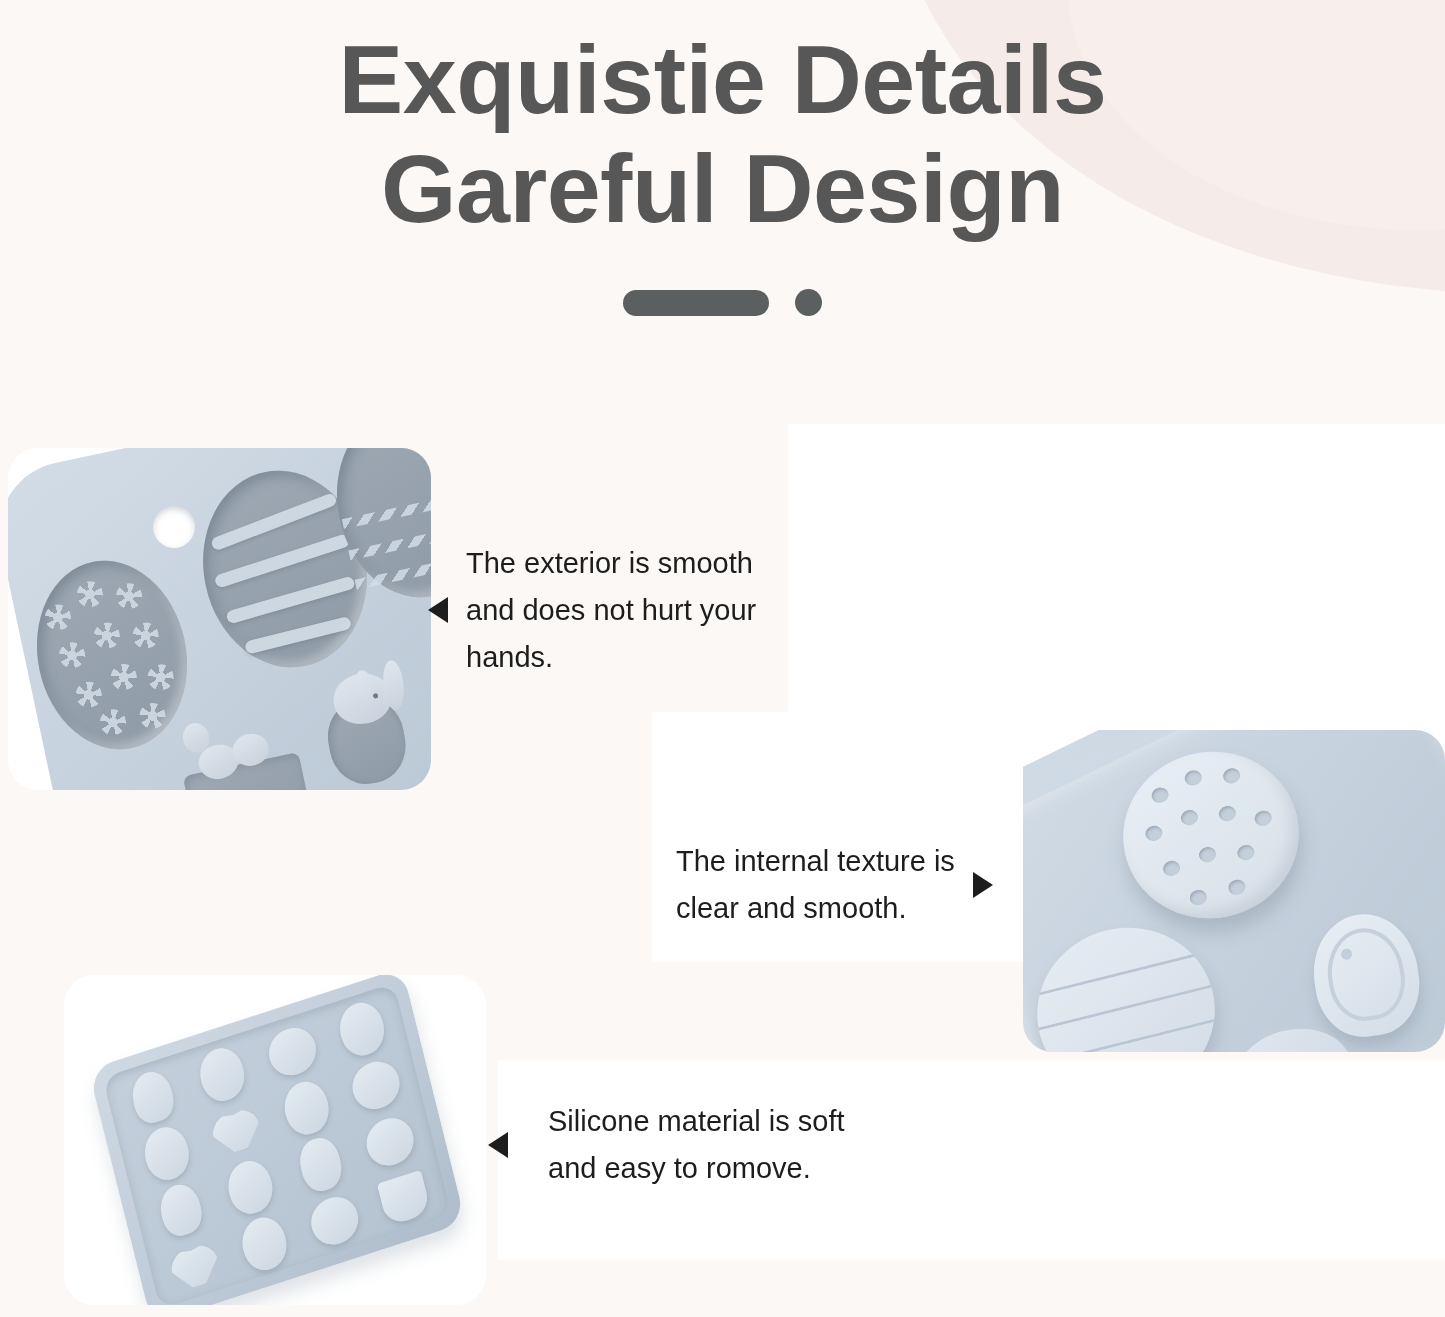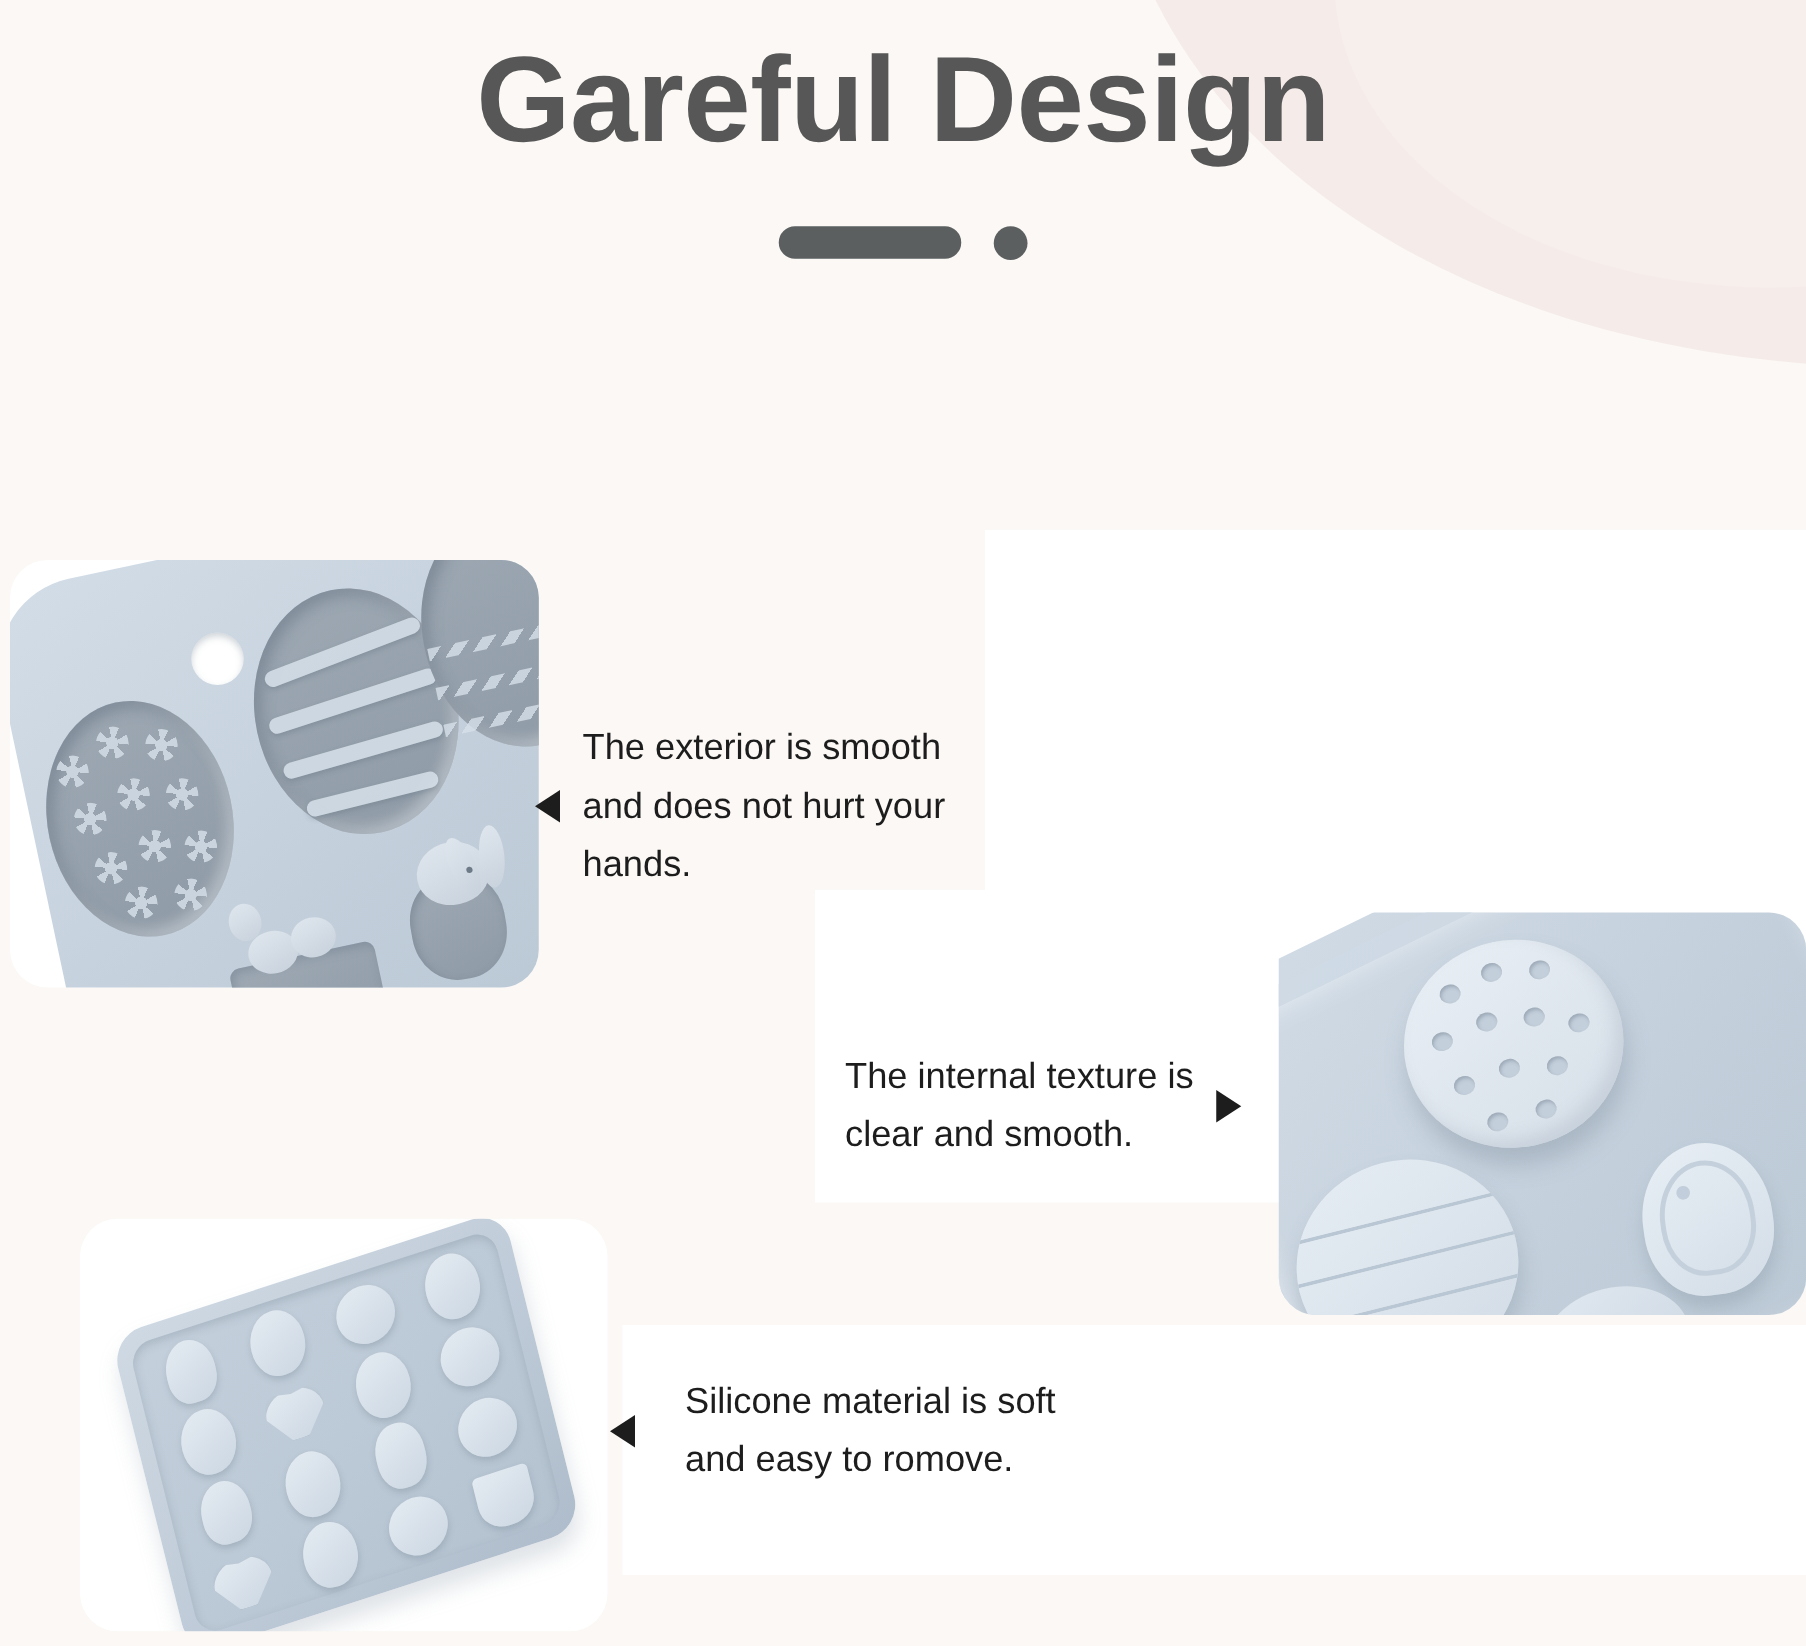--- a/index.html
+++ b/index.html
@@ -394,6 +394,7 @@
 </div>
 
 <div class="header">
+  <div class="title-line">Exquistie Details</div>
   <div class="title-line">Gareful Design</div>
   <div class="divider">
     <div class="divider-bar"></div>

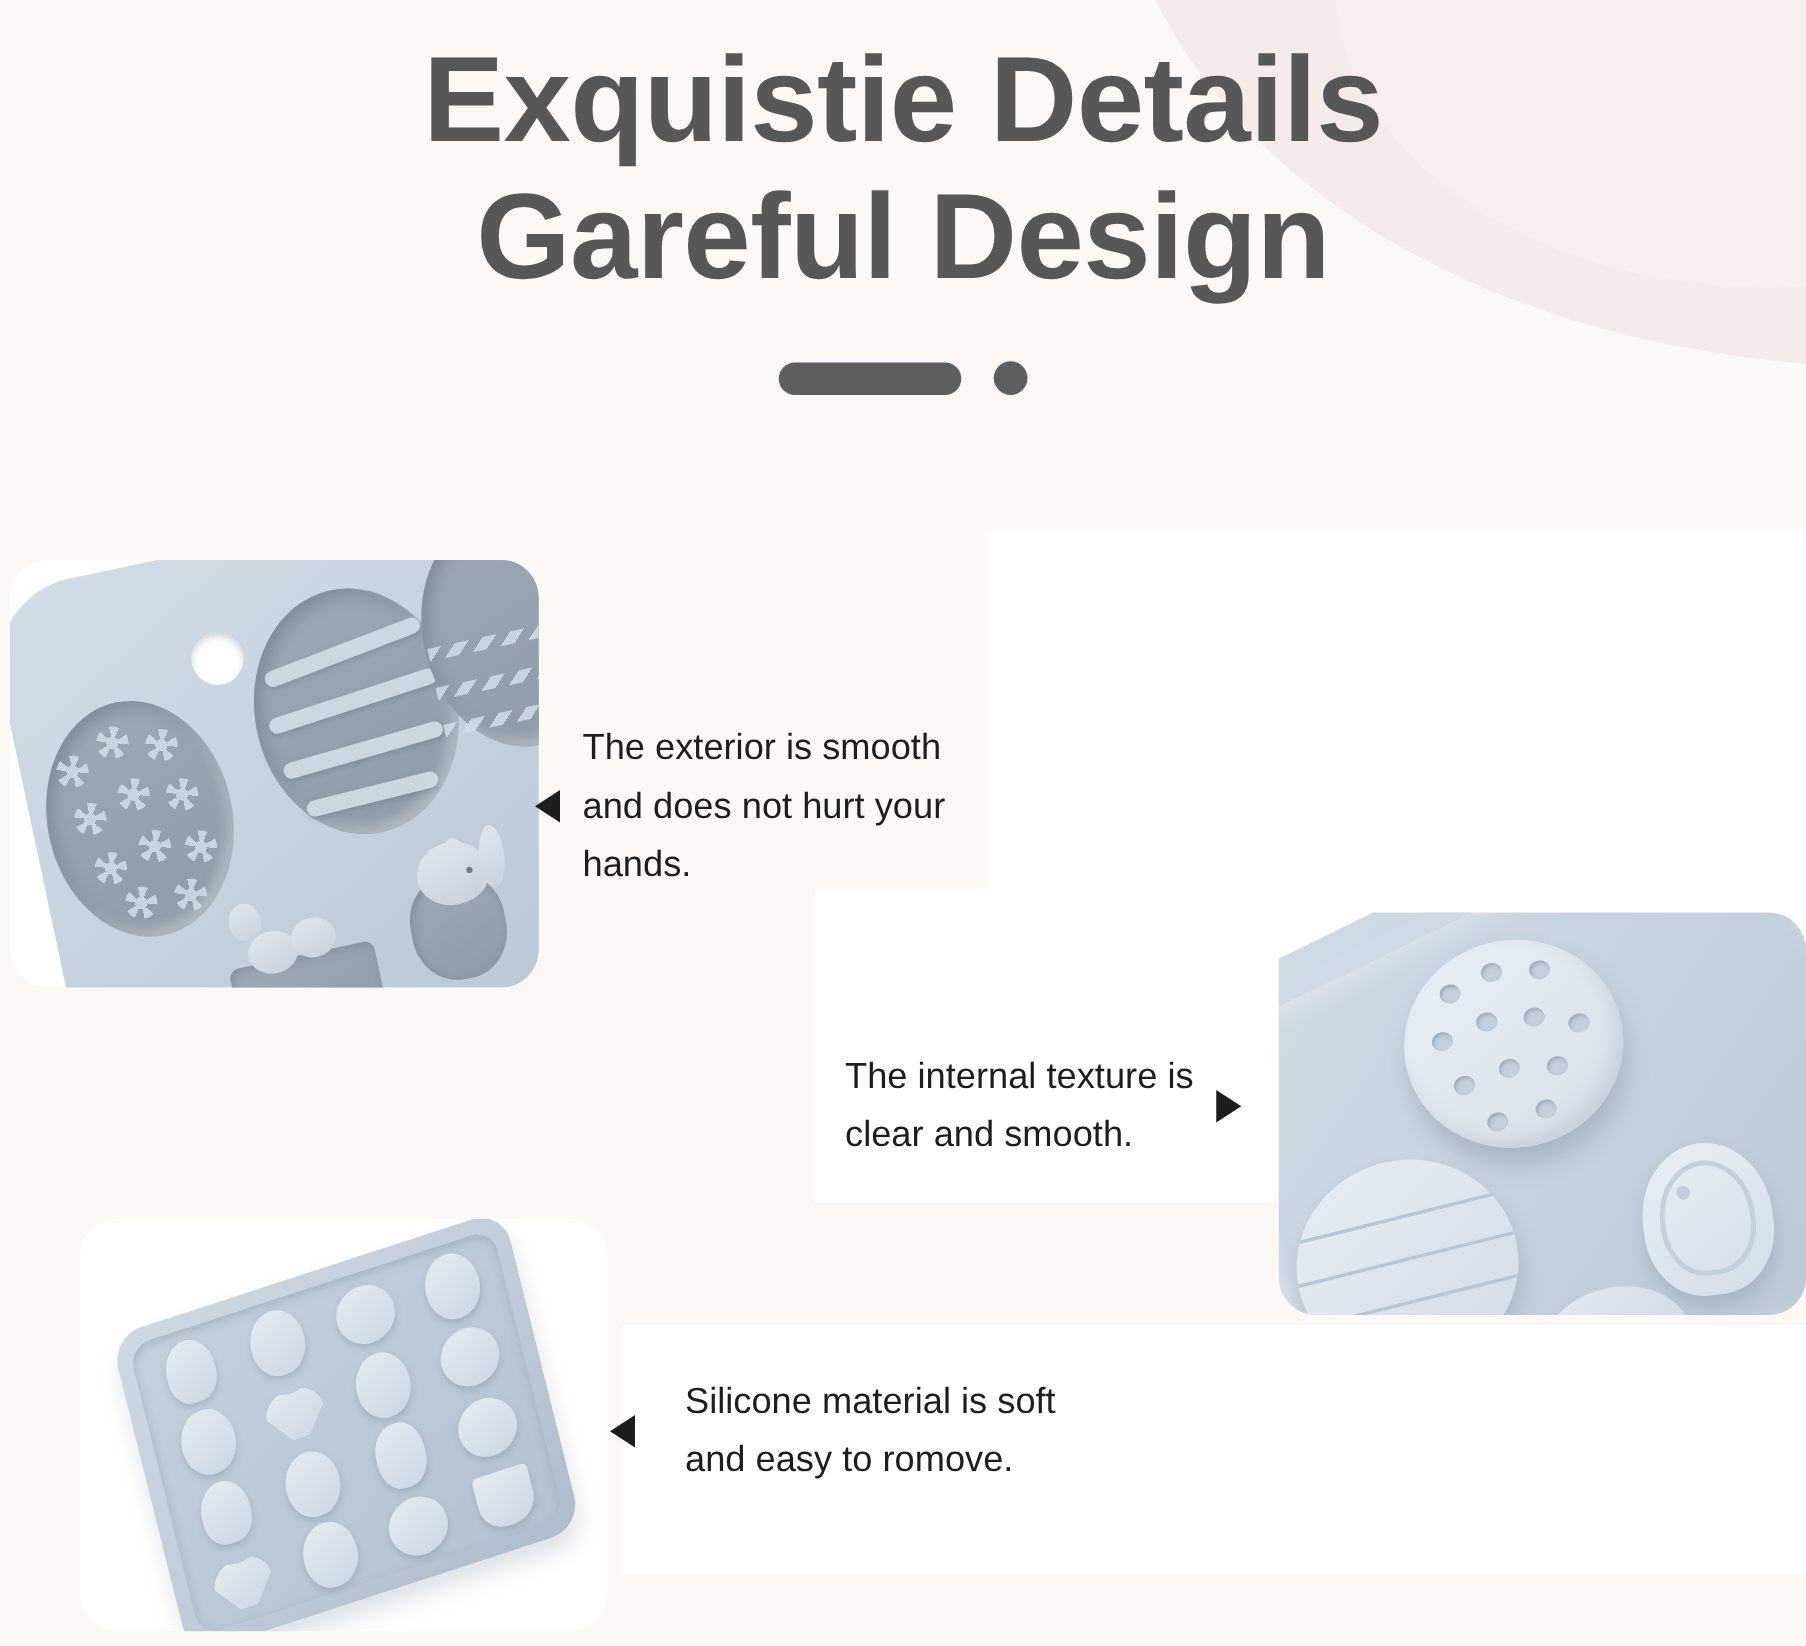--- a/index.html
+++ b/index.html
@@ -378,7 +378,7 @@
     border-left: 20px solid #1d1d1d;
   }
 
-  .callout.c1 { left: 428px;  top: 575px;  }
+  .callout.c1 { left: 428px;  top: 540px;  }
   .callout.c2 { left: 676px;  top: 838px; justify-content: center;  }
   .callout.c3 { left: 488px;  top: 1098px; gap: 40px; }
 </style>

